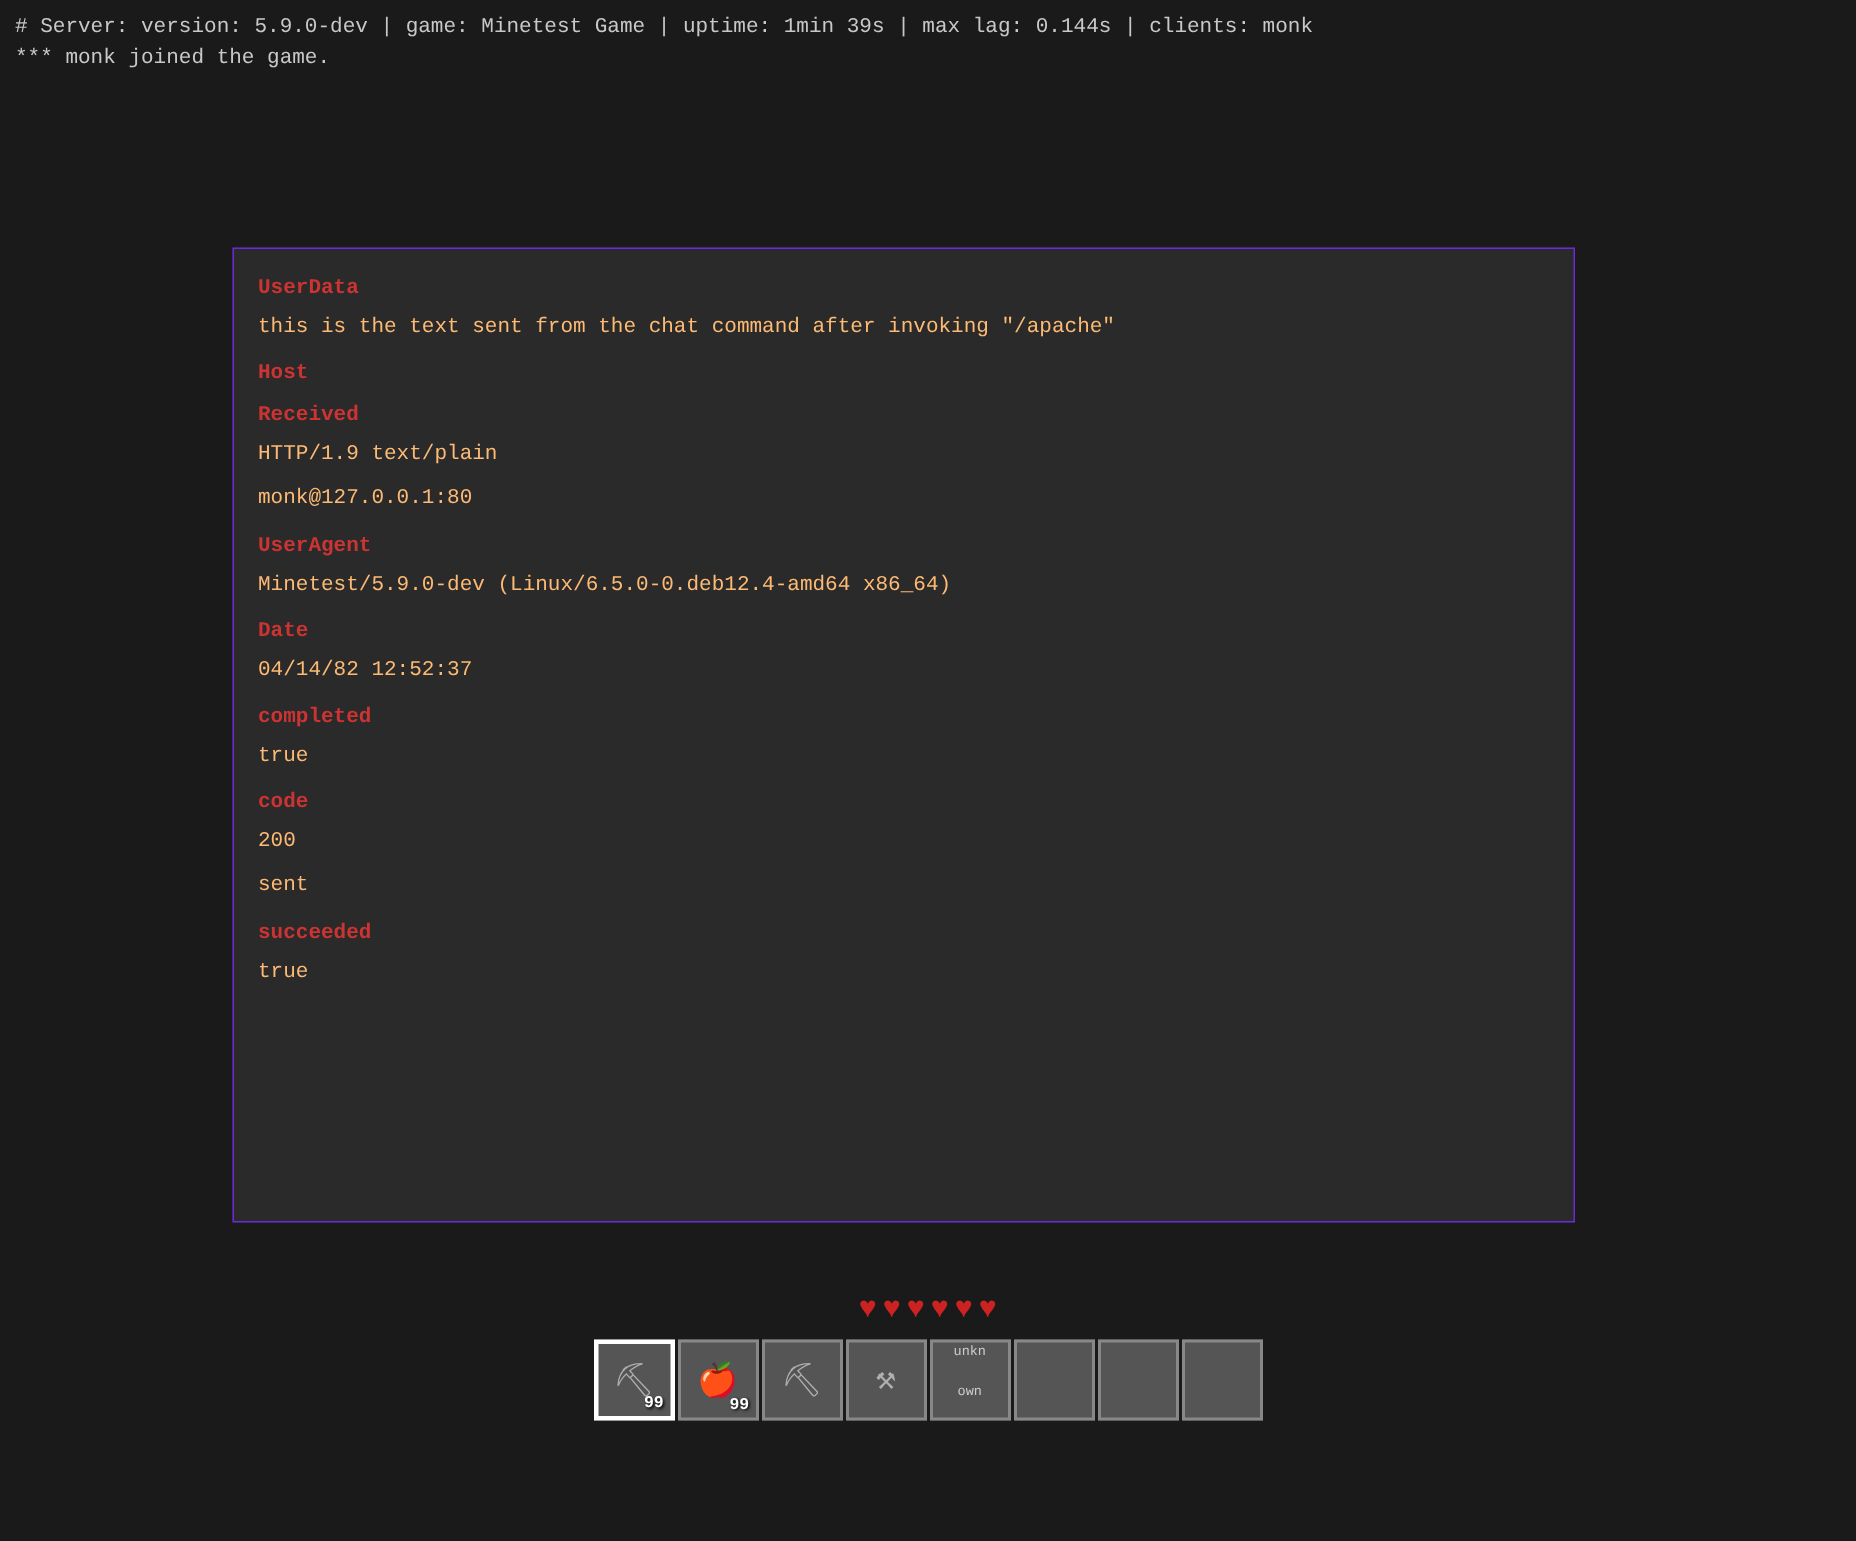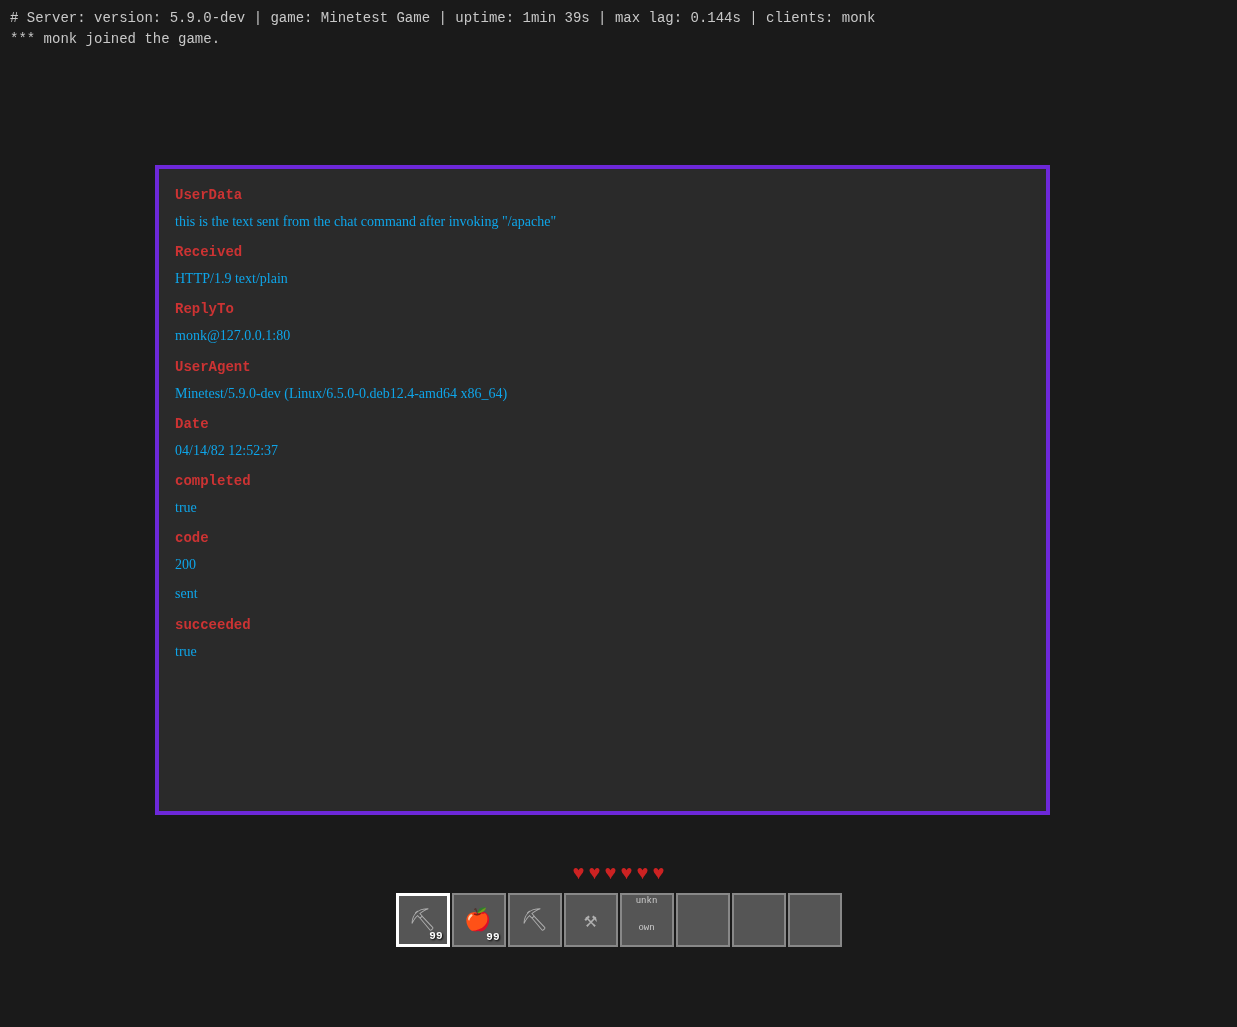--- a/index.html
+++ b/index.html
@@ -28,7 +28,7 @@
       left: 155px;
       width: 895px;
       background-color: #2a2a2a;
-      border: 4px solid #6d28d9;
+      border: 1px solid #6d28d9;
       padding: 12px 16px;
       min-height: 650px;
     }

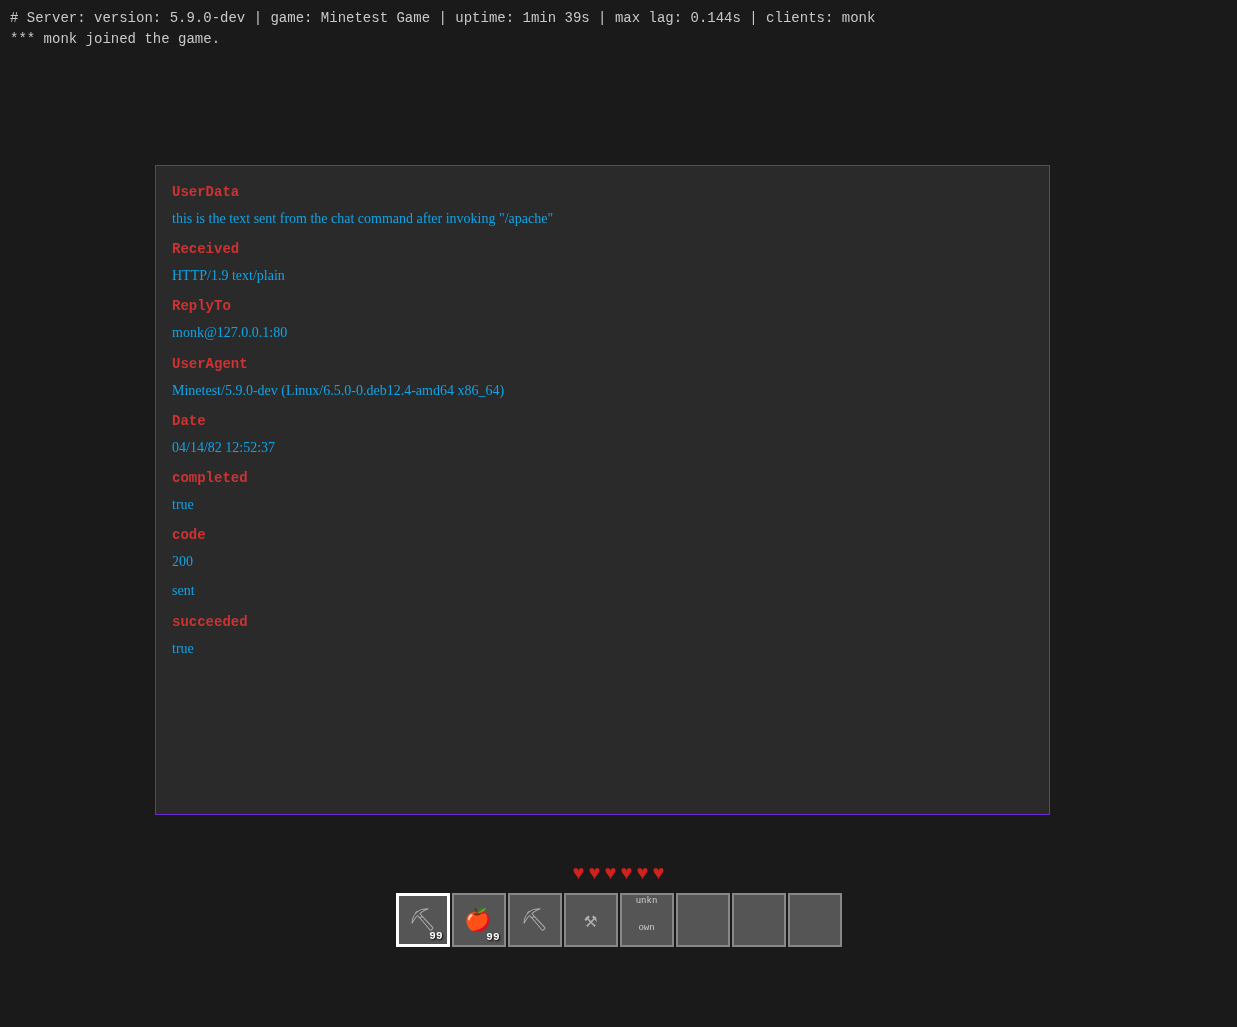--- a/index.html
+++ b/index.html
@@ -41,11 +41,10 @@
     }
 
     .field-value {
-      color: #0ea5e9;
+      color: #fdba74;
       font-size: 14px;
       line-height: 1.8;
       margin-bottom: 4px;
-      font-family: Liberation Serif, serif;
     }
 
     #hud-area {

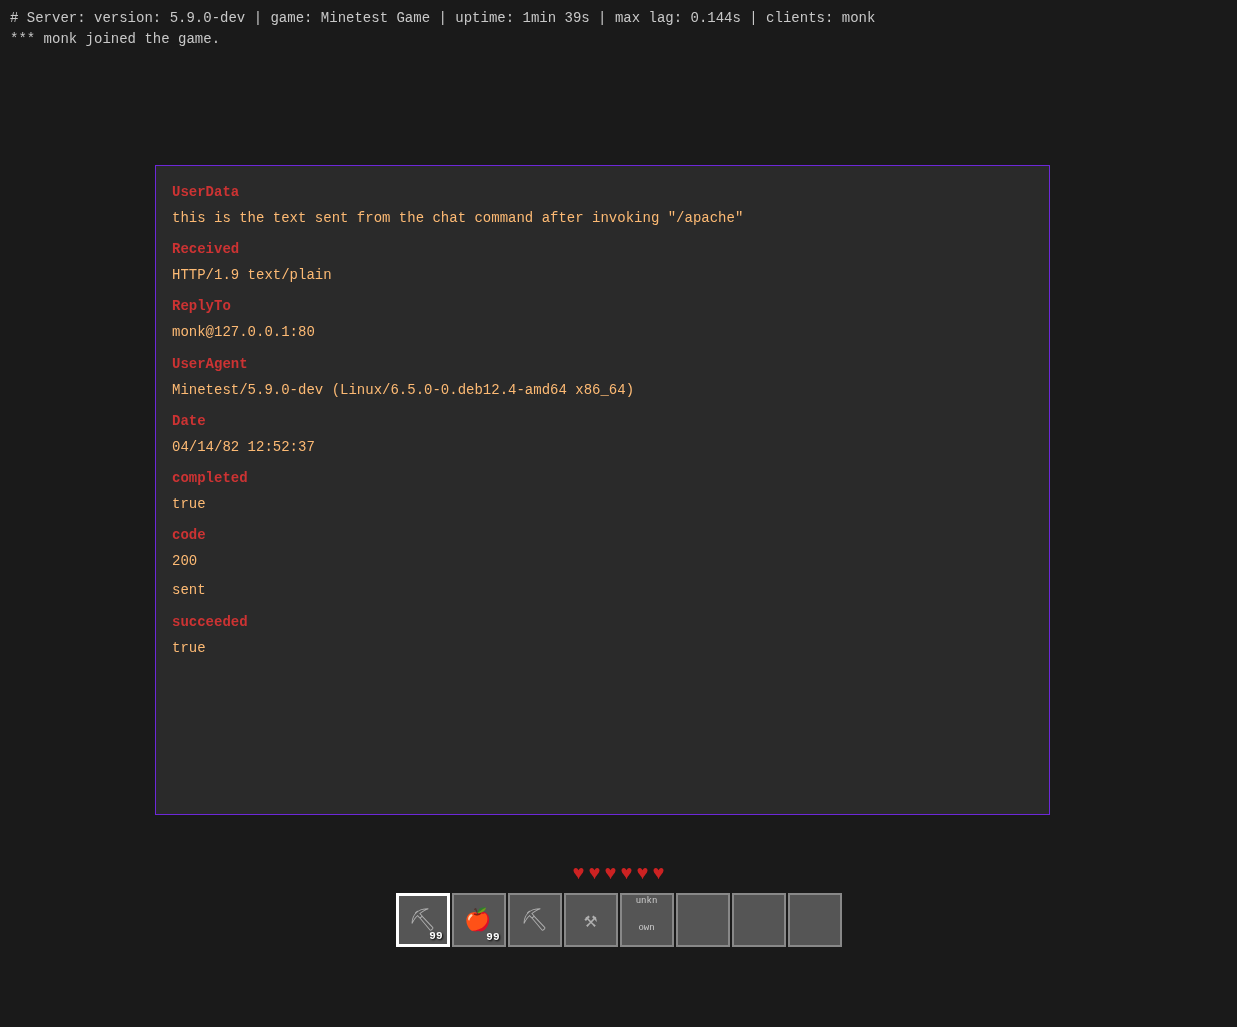--- a/index.html
+++ b/index.html
@@ -130,6 +130,7 @@
 
 <div class="field-label">UserData</div>
     <div class="field-value">this is the text sent from the chat command after invoking "/apache"</div>
+    <div class="field-label">Host</div>
     <div class="field-label">Received</div>
     <div class="field-value">HTTP/1.9 text/plain</div>
     <div class="field-label">ReplyTo</div>

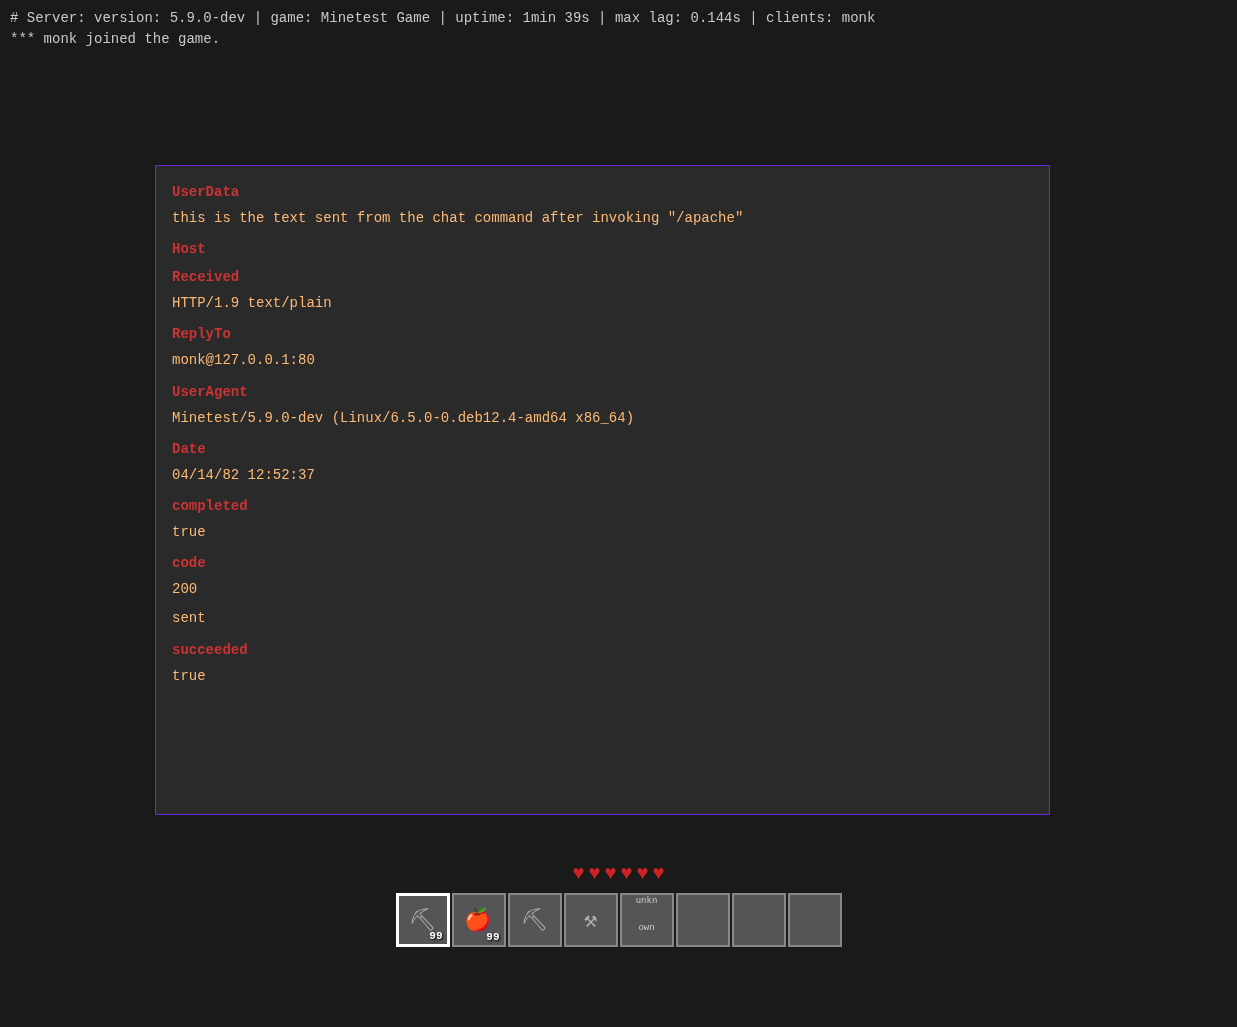--- a/index.html
+++ b/index.html
@@ -133,7 +133,6 @@
     <div class="field-label">Host</div>
     <div class="field-label">Received</div>
     <div class="field-value">HTTP/1.9 text/plain</div>
-    <div class="field-label">ReplyTo</div>
     <div class="field-value">monk@127.0.0.1:80</div>
     <div class="field-label">UserAgent</div>
     <div class="field-value">Minetest/5.9.0-dev (Linux/6.5.0-0.deb12.4-amd64 x86_64)</div>

